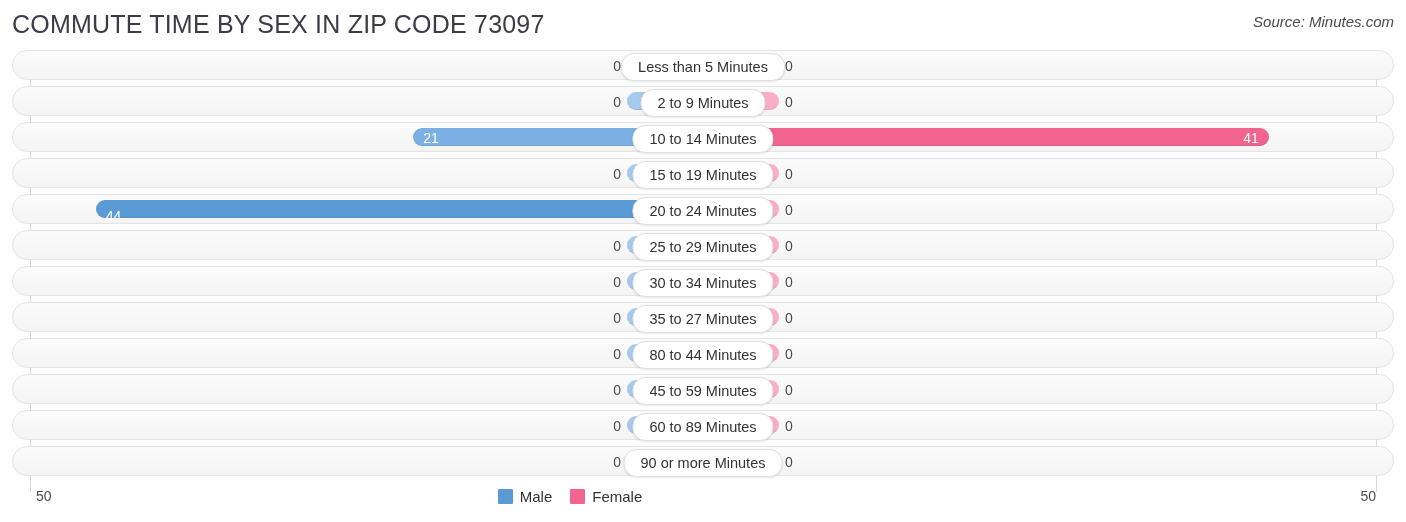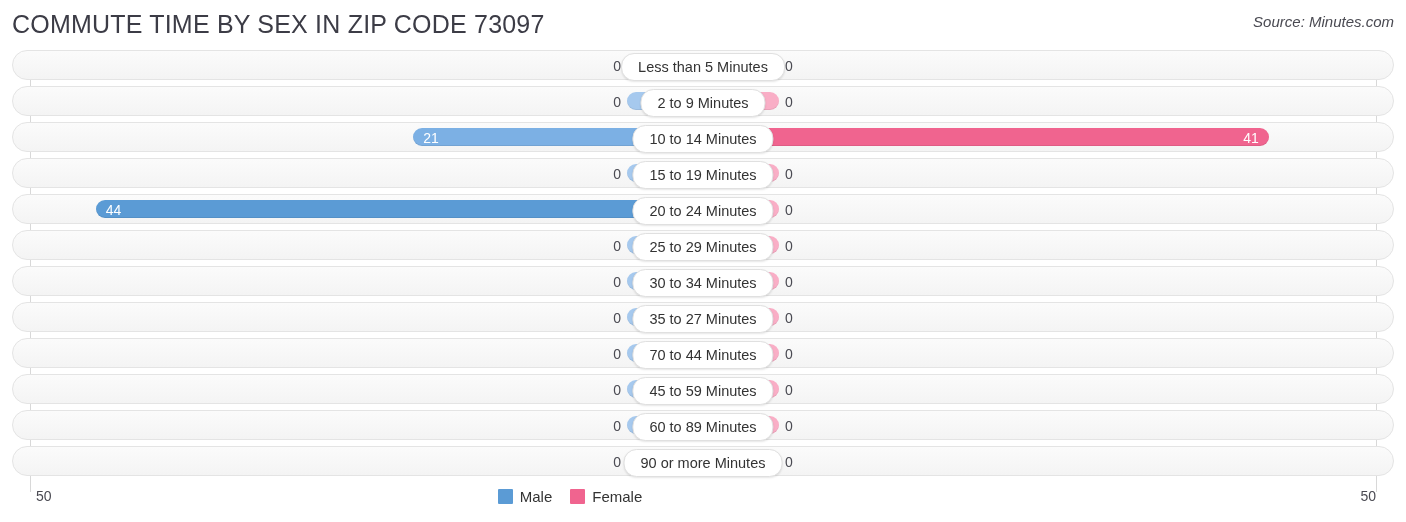--- a/index.html
+++ b/index.html
@@ -171,7 +171,7 @@
           <div class="row-inner">
             <div class="half male">
               <div class="bar male strong" style="width: 88%;"></div>
-              <div class="val inside-left" style="left: 12%;">44</div>
+              <div class="val inside-left" style="left: 12%; margin-top: 6px;">44</div>
             </div>
             <div class="half female">
               <div class="bar female zero" style="width: 11%;"></div>

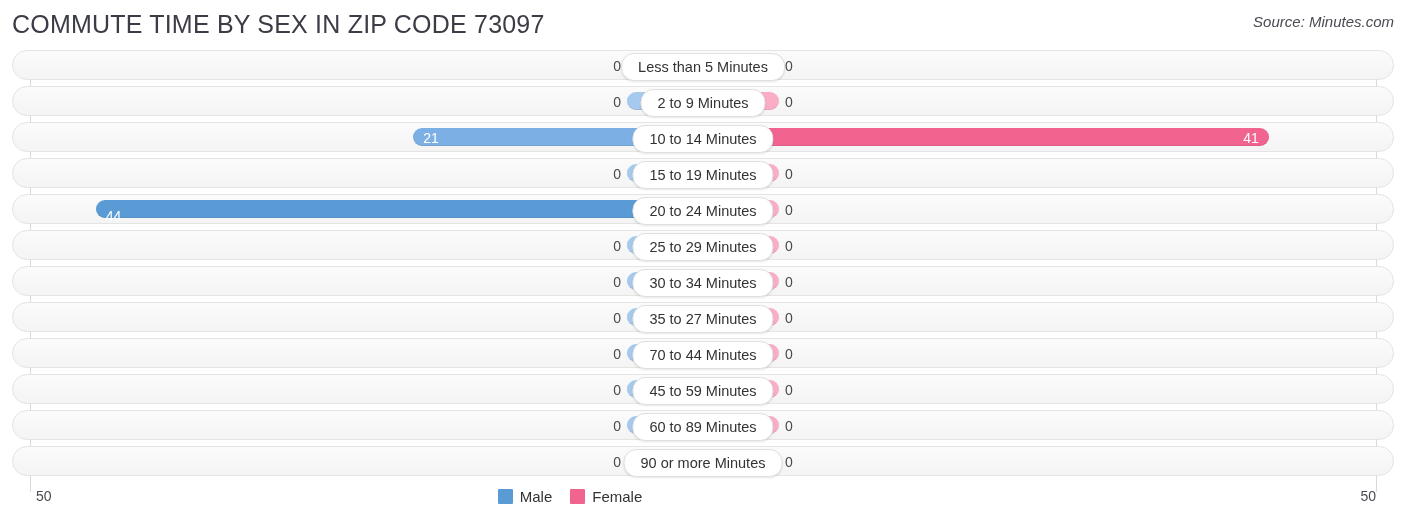--- a/index.html
+++ b/index.html
@@ -229,7 +229,7 @@
               <div class="bar female zero" style="width: 11%;"></div>
               <div class="val outside-right" style="left: 11%;">0</div>
             </div>
-            <div class="pill">70 to 44 Minutes</div>
+            <div class="pill">80 to 44 Minutes</div>
           </div>
         </div>
         <div class="row">

